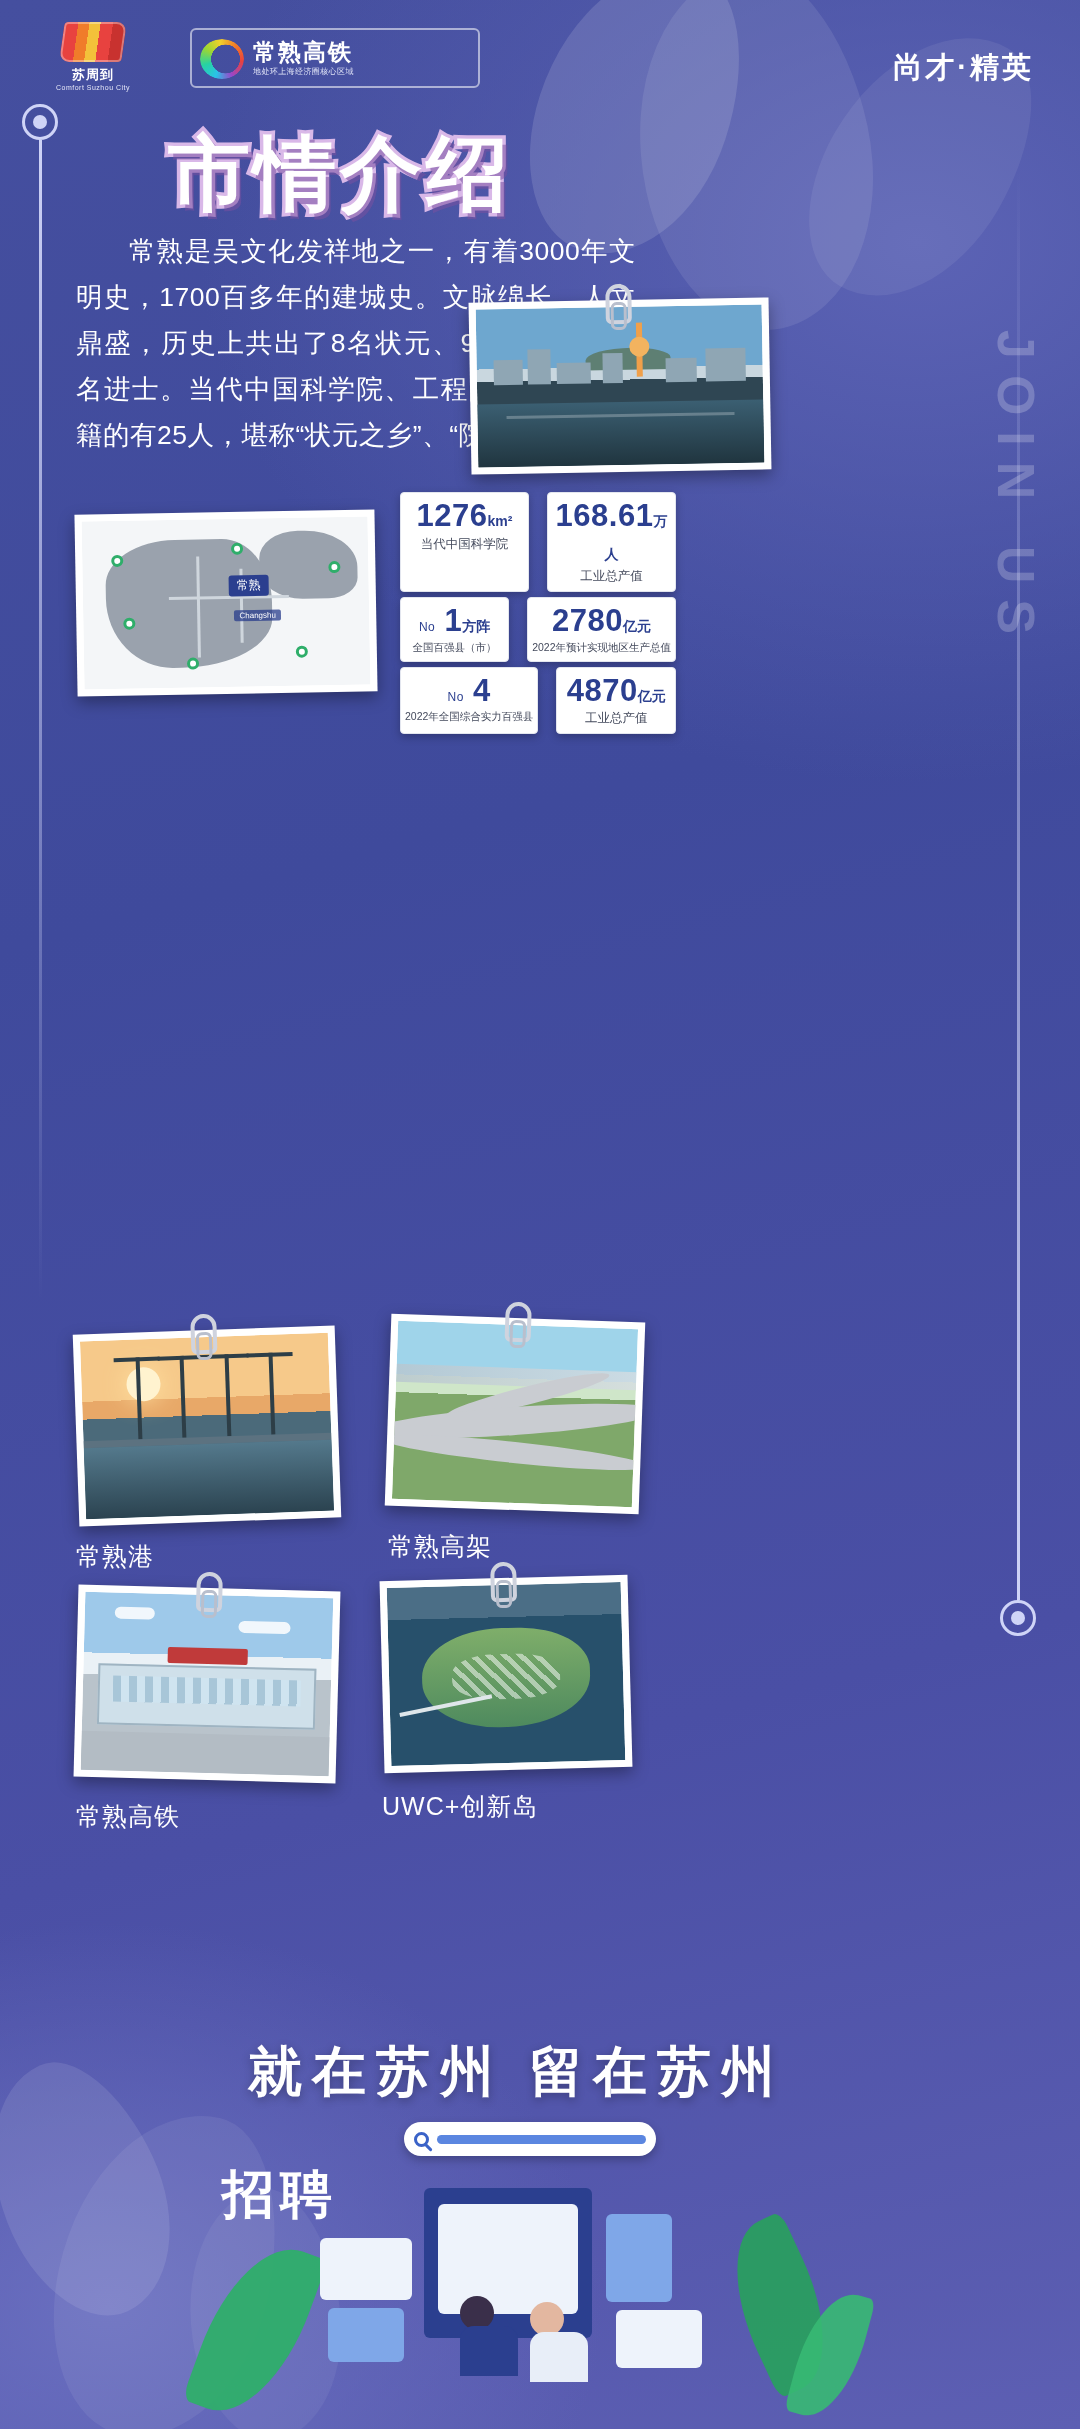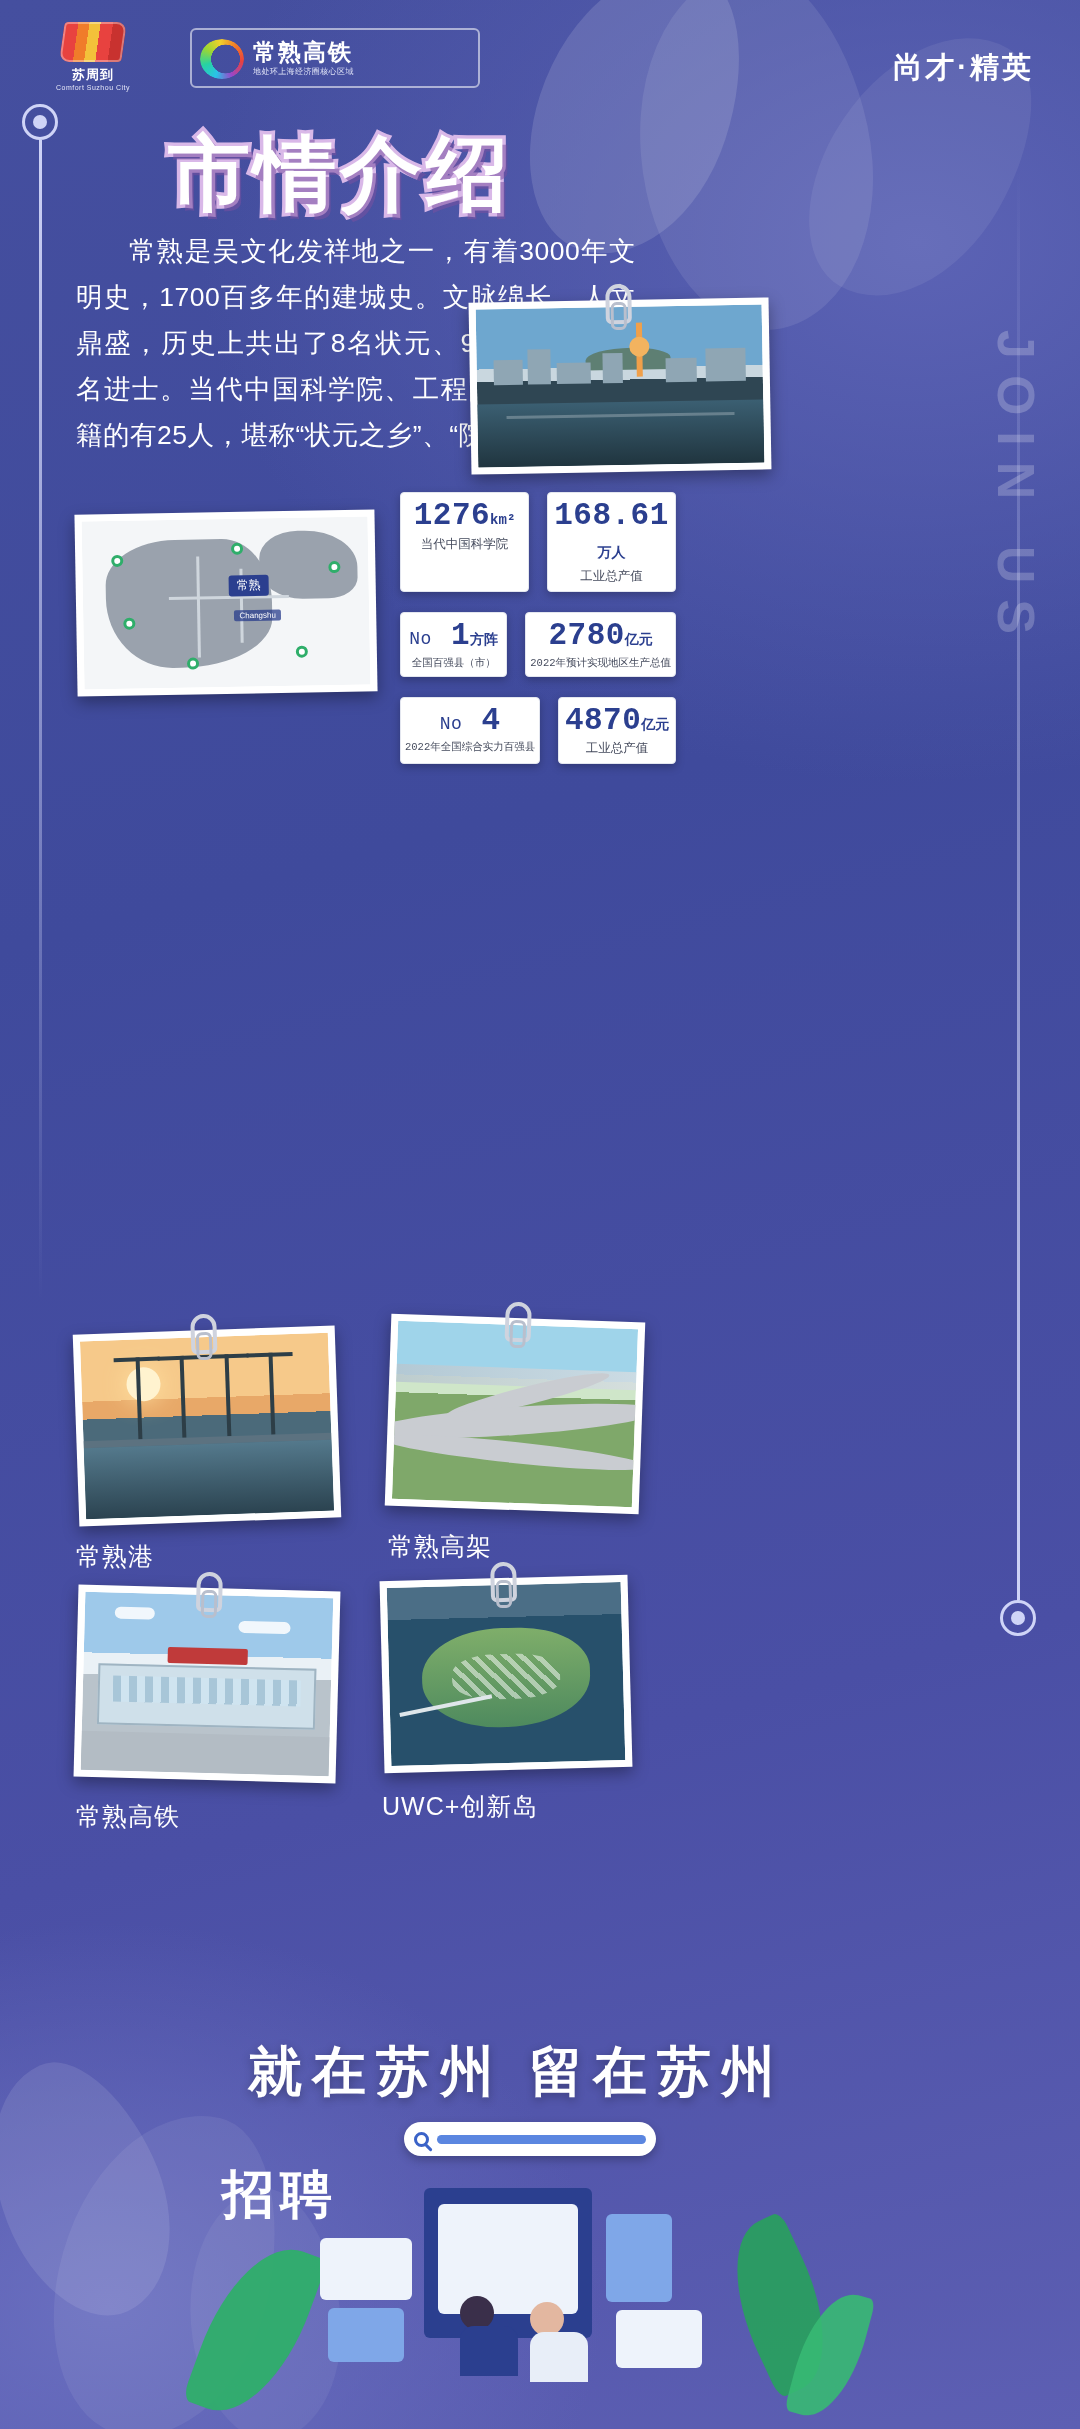--- a/index.html
+++ b/index.html
@@ -158,7 +158,7 @@
 
   
   .stats { position: absolute; left: 400px; top: 492px; width: 276px; }
-  .stats .row { display: flex; gap: 18px; margin-bottom: 20px; font-family: Liberation Mono, monospace; }
+  .stats .row { display: flex; gap: 18px; margin-bottom: 5px; }
   .stat {
     flex: 1; background: #fff; border-radius: 4px; padding: 7px 4px 6px 4px;
     text-align: center; box-shadow: 0 3px 8px rgba(0,0,0,.25);

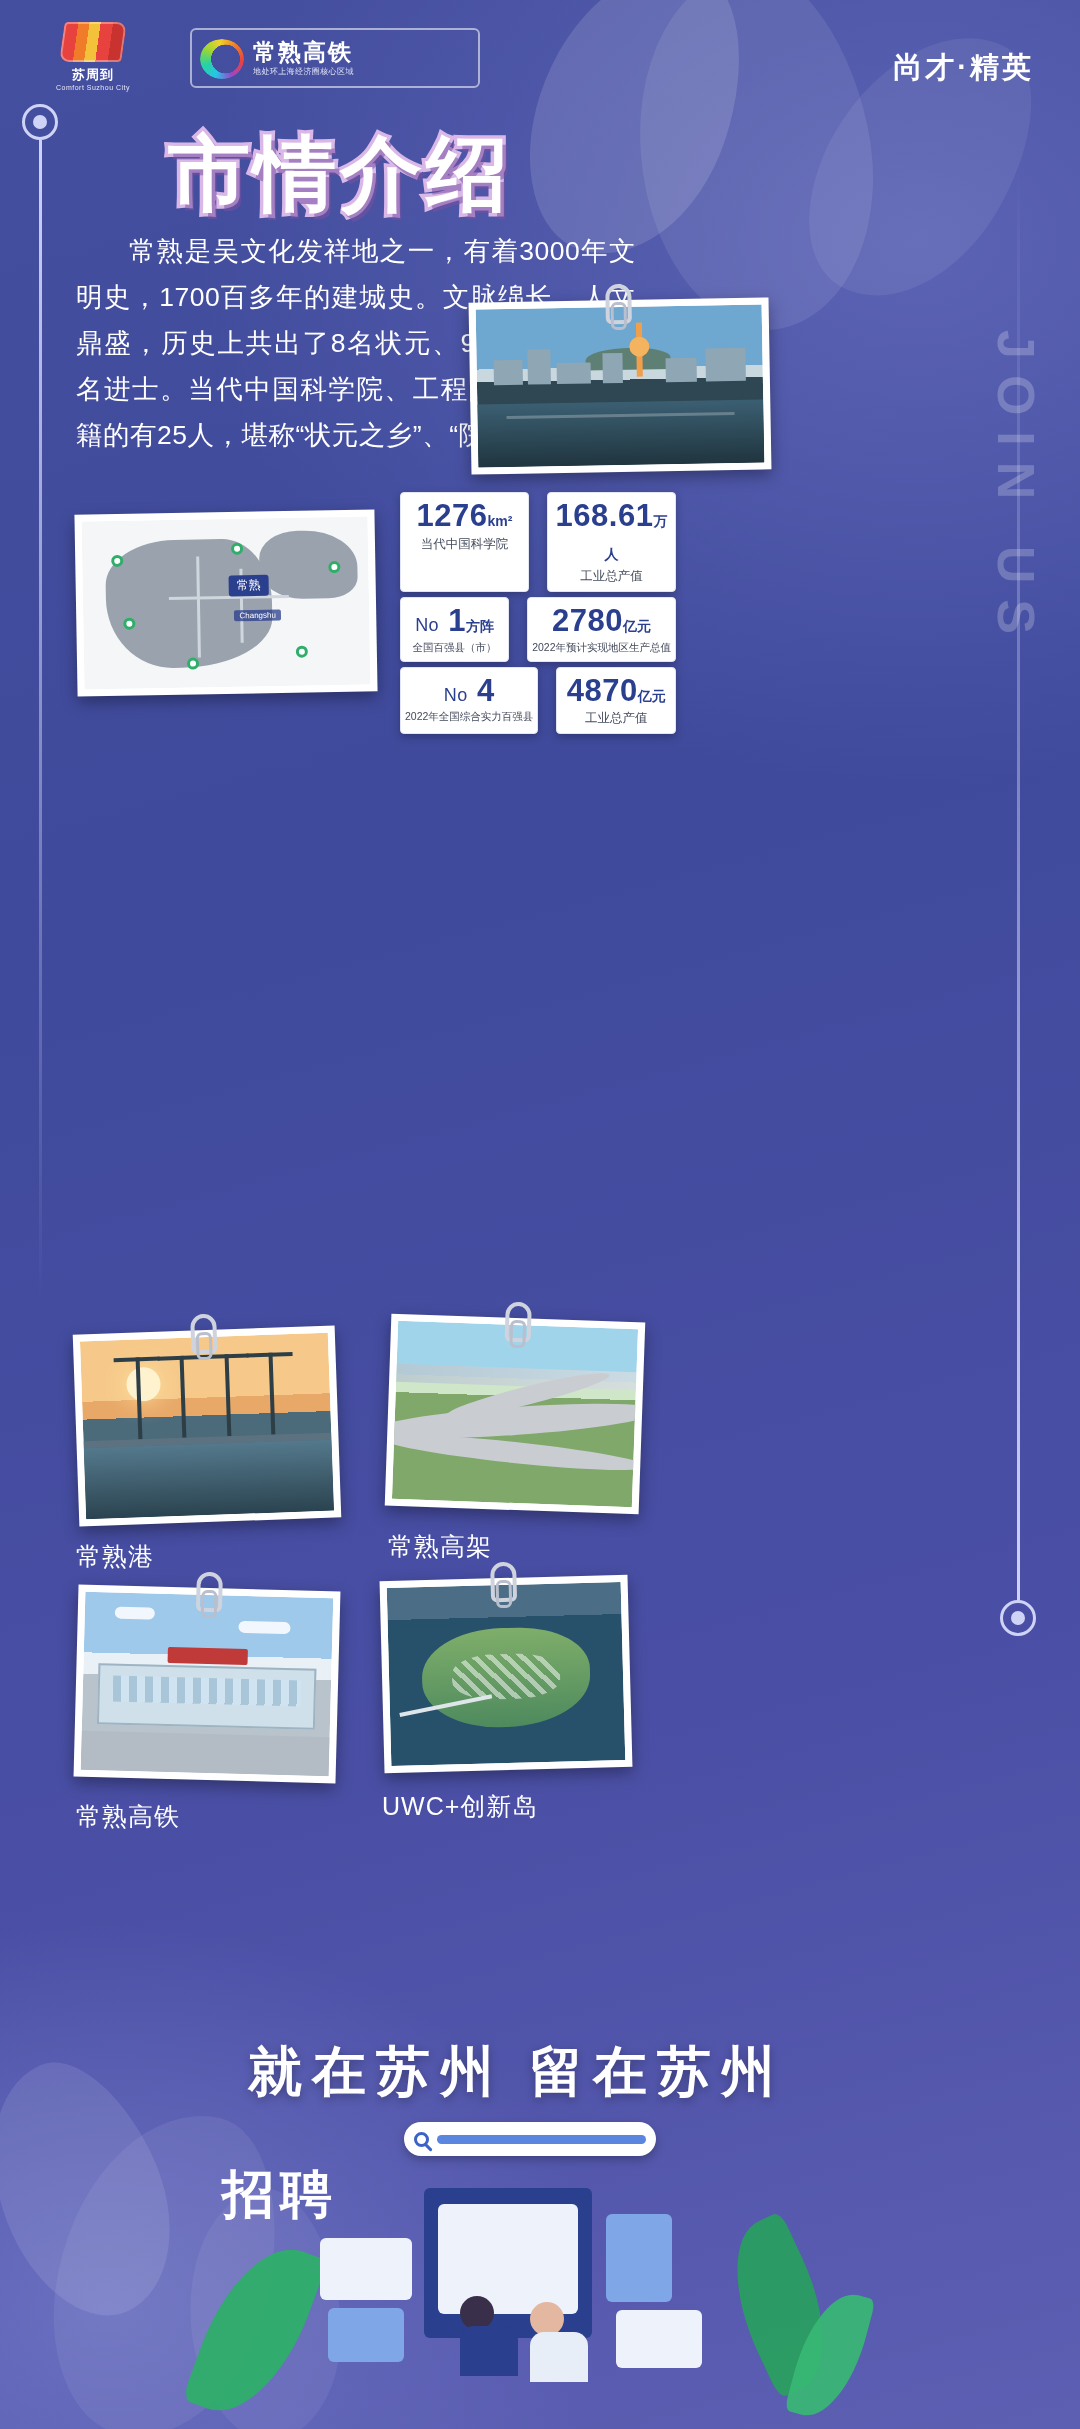--- a/index.html
+++ b/index.html
@@ -166,7 +166,7 @@
   }
   .stat .v { color: #2b3f8f; font-weight: bold; font-size: 31px; line-height: 1.05; letter-spacing: .5px; }
   .stat .v small { font-size: 14px; font-weight: bold; letter-spacing: 0; }
-  .stat .v .pre { font-size: 18px; font-weight: normal; color:#2b3f8f; }
+  .stat .v .pre { font-size: 12px; font-weight: normal; color:#2b3f8f; }
   .stat .l { color: #444a5c; font-size: 12.5px; margin-top: 3px; letter-spacing: 0; white-space: nowrap; }
   .stat .l.sm { font-size: 10.5px; }
 

